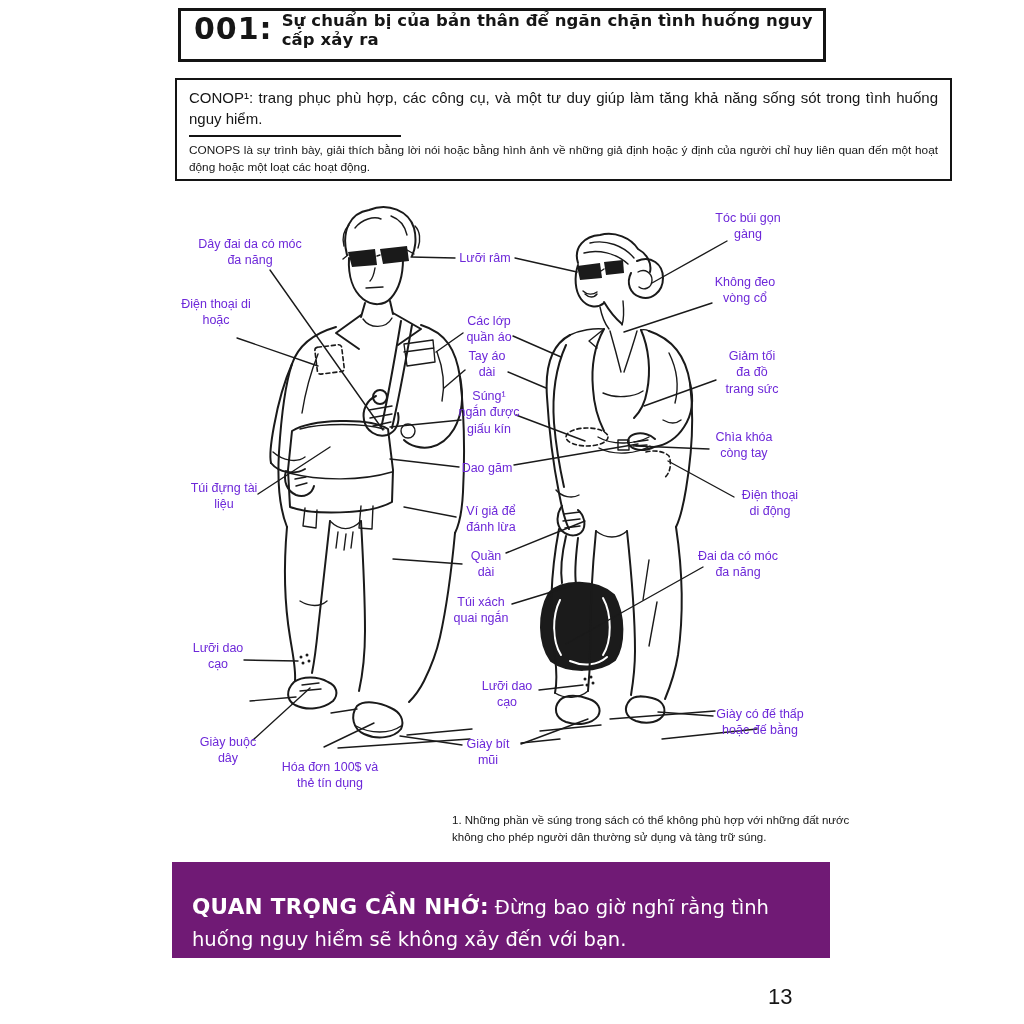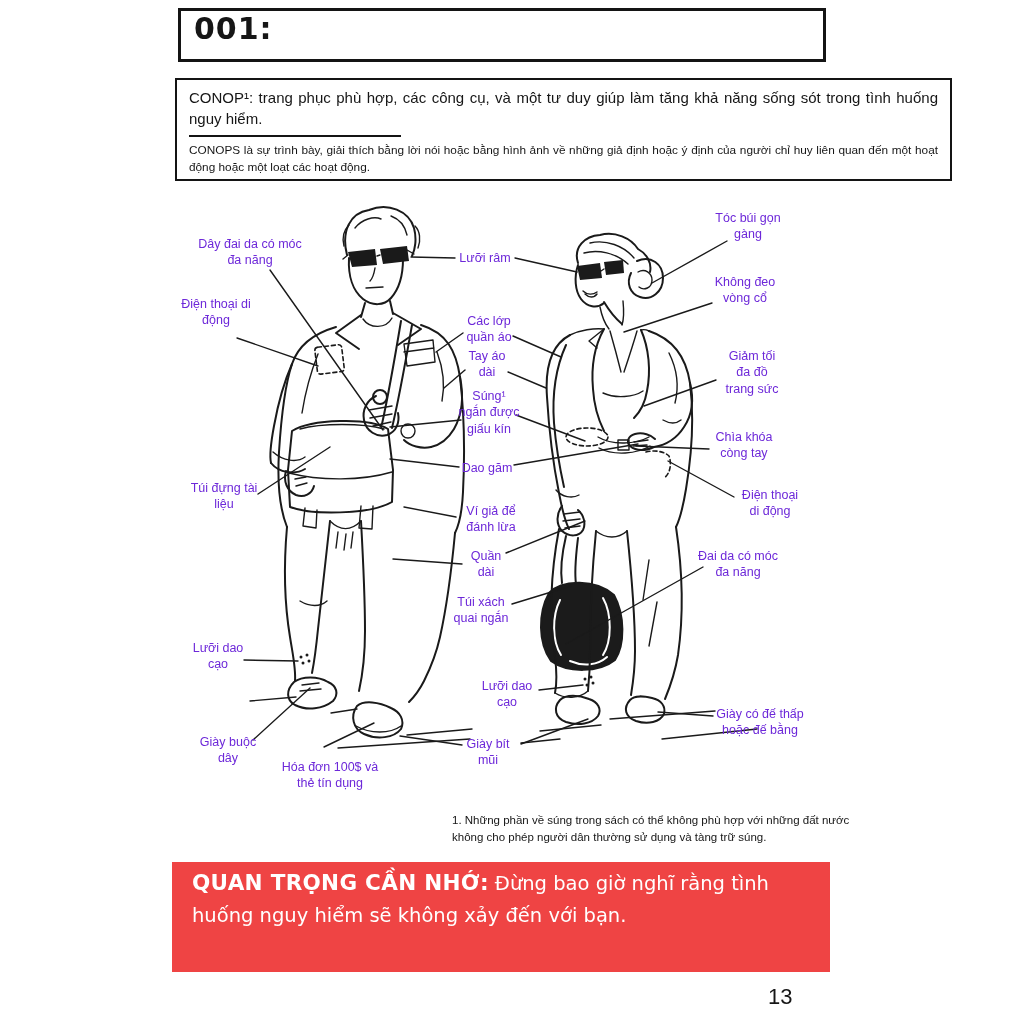--- a/index.html
+++ b/index.html
@@ -76,6 +76,7 @@
 
   <div class="header-box">
     <span class="header-num">001:</span>
+    <span class="header-title">Sự chuẩn bị của bản thân để ngăn chặn tình huống nguy cấp xảy ra</span>
   </div>
 
   <div class="conop-box">

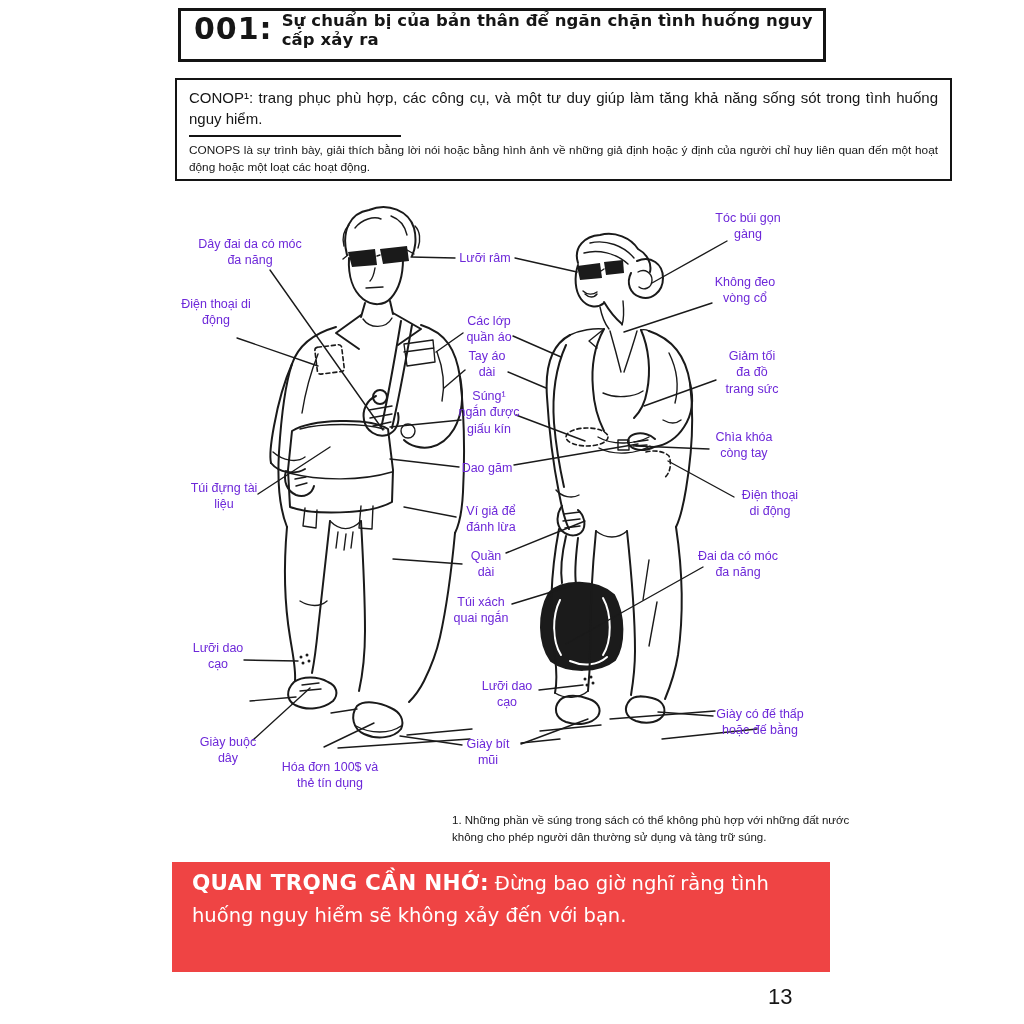--- a/index.html
+++ b/index.html
@@ -274,7 +274,7 @@
     <div class="lbl" style="left:250px;top:252px">Dây đai da có móc
 đa năng</div>
     <div class="lbl" style="left:216px;top:312px">Điện thoại di
-động</div>
+hoặc</div>
     <div class="lbl" style="left:224px;top:496px">Túi đựng tài
 liệu</div>
     <div class="lbl" style="left:218px;top:656px">Lưỡi dao

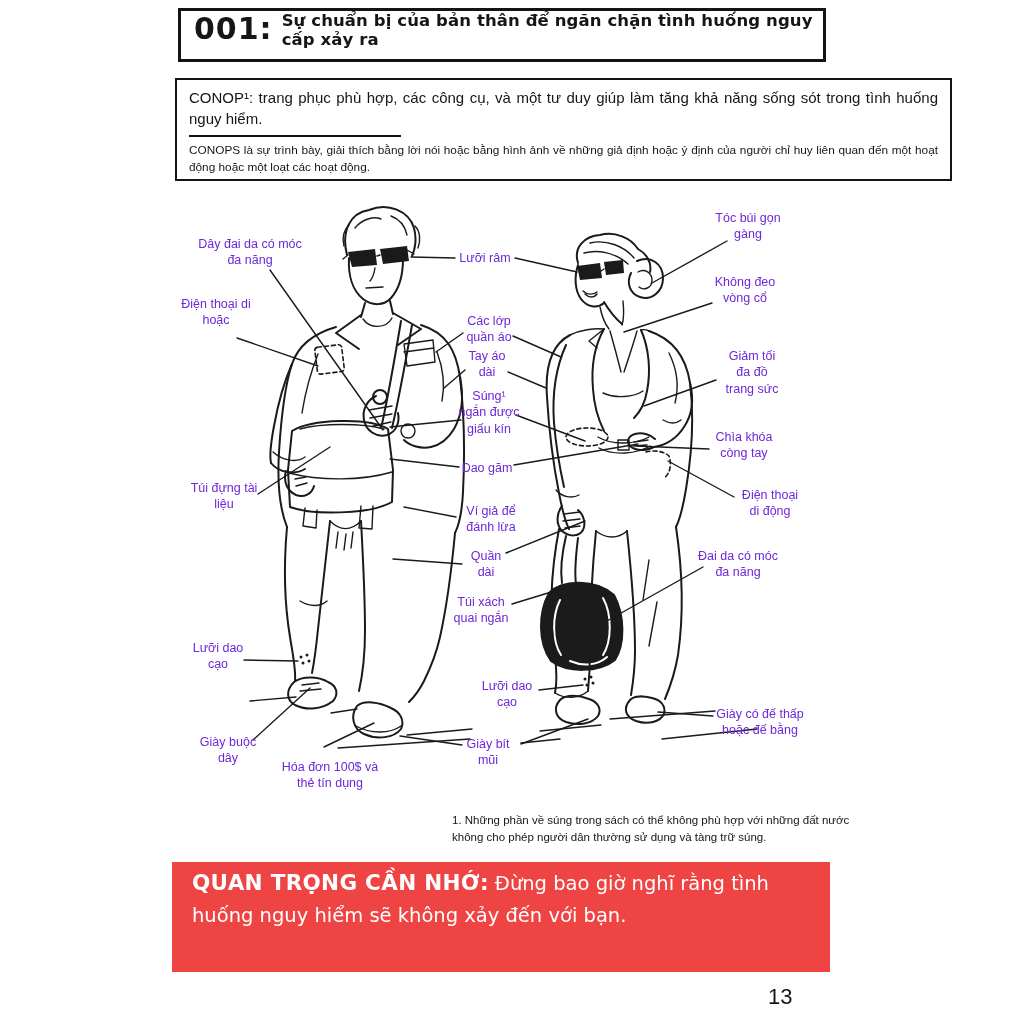--- a/index.html
+++ b/index.html
@@ -56,9 +56,9 @@
   }
   
   .key-box{
-    position:absolute;left:172px;top:862px;width:658px;height:110px;
-    background:#ef4444;color:#ffffff;box-sizing:border-box;
-    padding:4px 22px 0 20px;
+    position:absolute;left:172px;top:862px;width:658px;height:96px;
+    background:#701a75;color:#ffffff;box-sizing:border-box;
+    padding:28px 22px 0 20px;
   }
   .key-text{line-height:1.6;}
   .key-heading{

